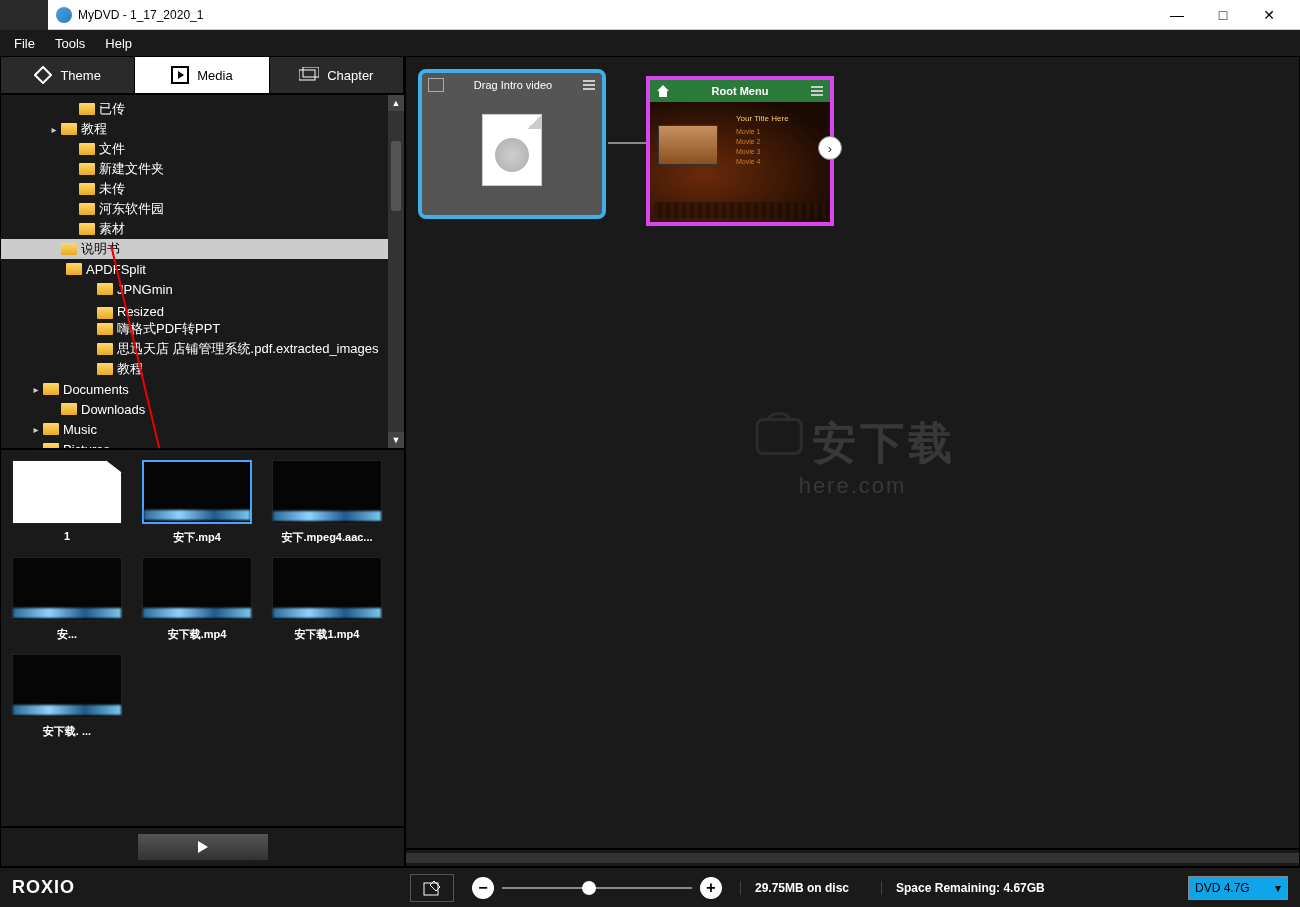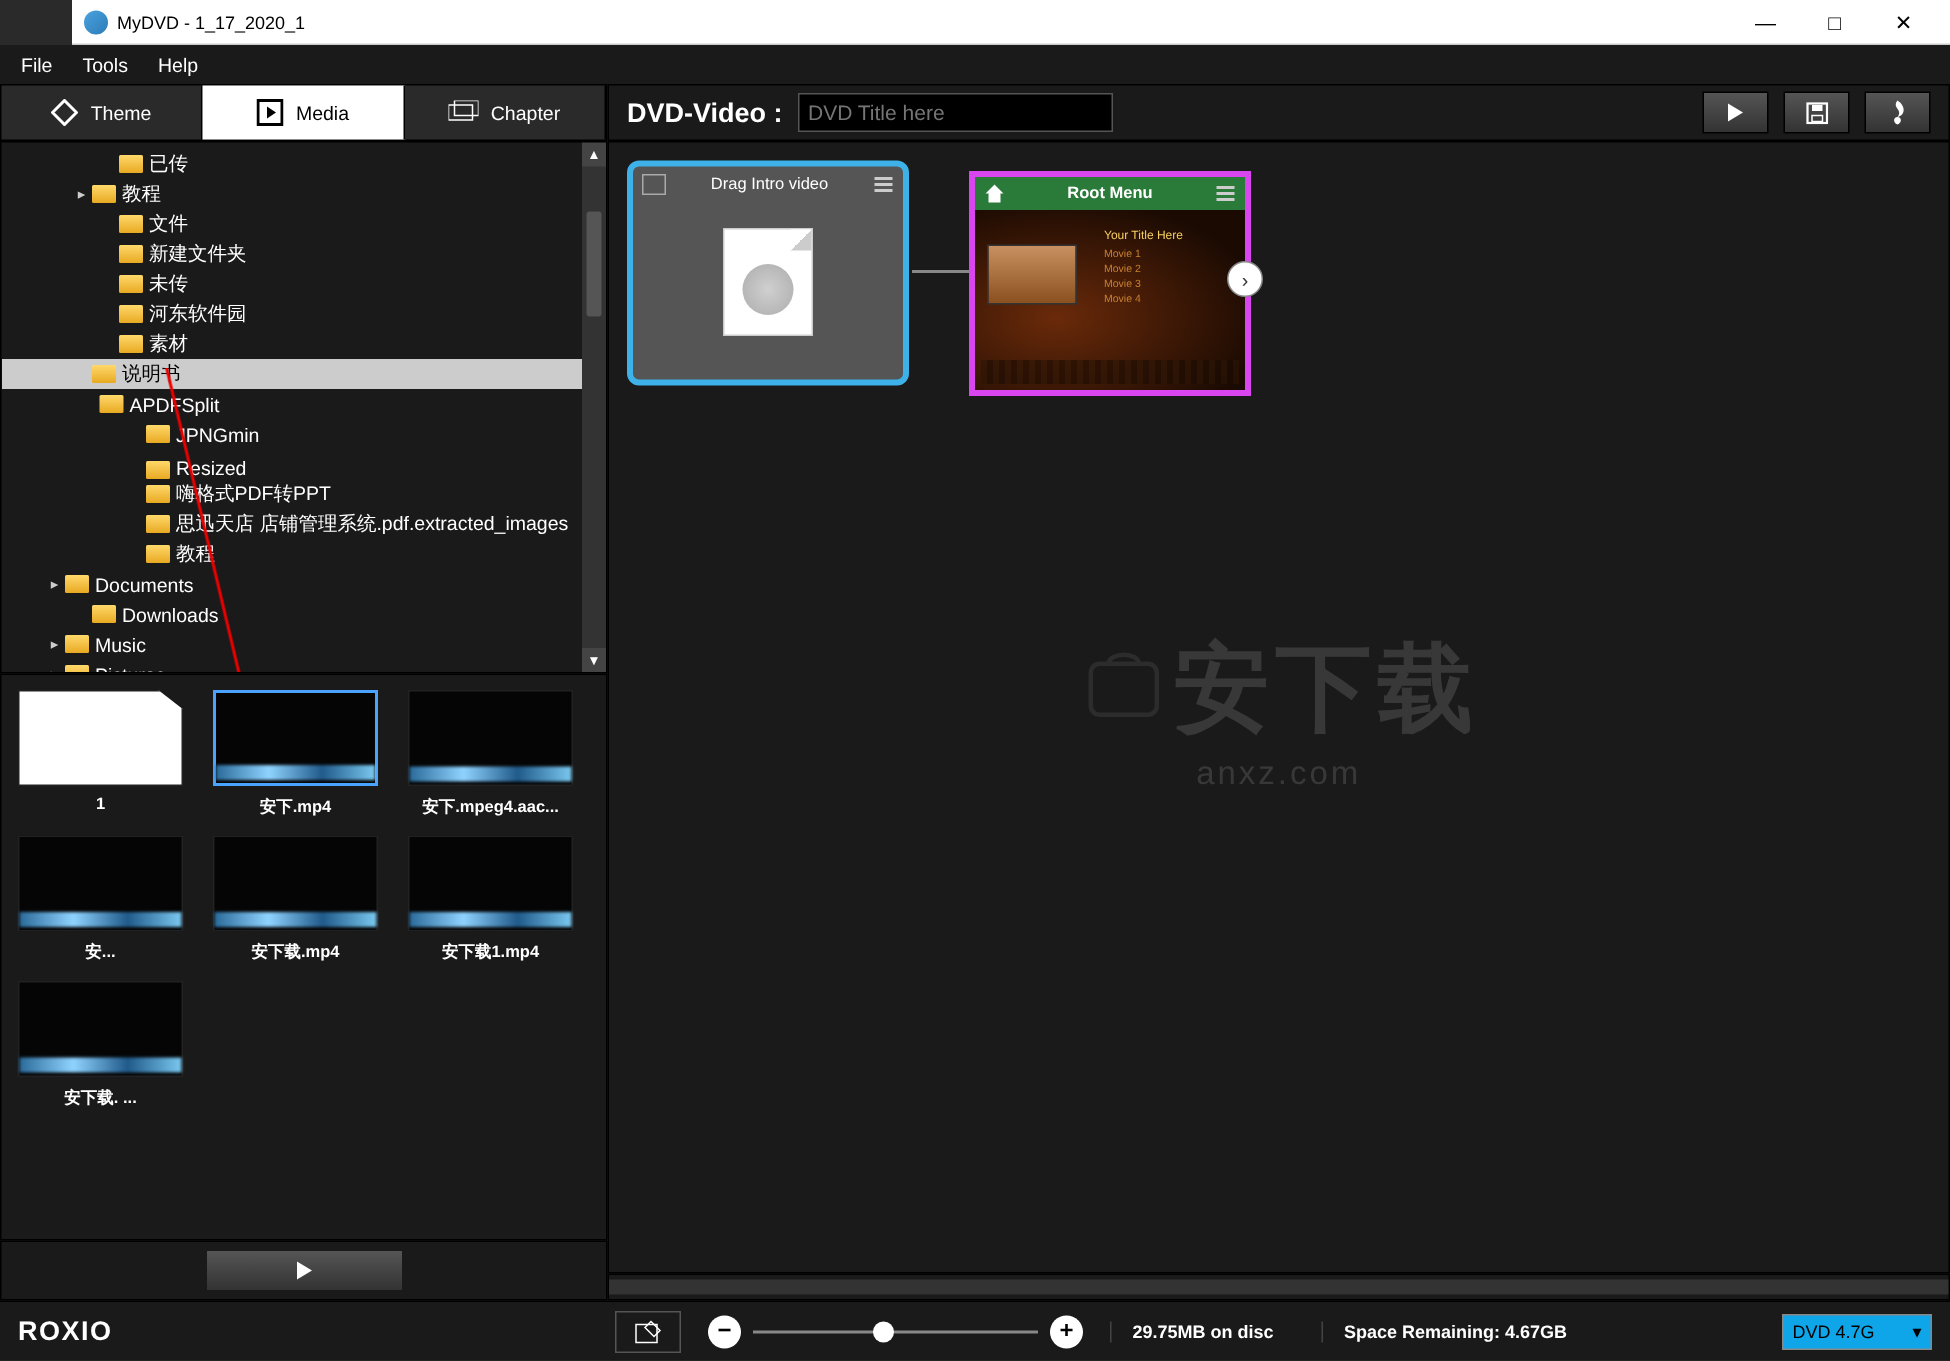--- a/index.html
+++ b/index.html
@@ -316,28 +316,6 @@
   </div>
 
   <div class="right">
-    <div class="rheader">
-      <span class="lbl">DVD-Video :</span>
-      <input class="titlein" placeholder="DVD Title here" style="">
-      <div class="grow"></div>
-      <div class="rbtn">
-          <svg width="14" height="14">
-            <path d="M2 1 L12 7 L2 13 Z" fill="#fff"></path>
-          </svg>
-        </div>
-      <div class="rbtn">
-          <svg width="15" height="15">
-            <rect x="1" y="1" width="13" height="13" fill="none" stroke="#fff" stroke-width="1.5"></rect>
-            <rect x="4" y="2" width="7" height="4" fill="#fff"></rect>
-            <rect x="4" y="9" width="7" height="4" fill="none" stroke="#fff"></rect>
-          </svg>
-        </div>
-      <div class="rbtn">
-          <svg width="15" height="18">
-            <path d="M7 1 C3 6 11 7 7 12 C12 11 13 5 7 1 M7 12 C4 12 4 16 7 17 C10 16 10 12 7 12" fill="#fff"></path>
-          </svg>
-        </div>
-    </div>
 
     <div class="canvas">
       <div class="introbox">

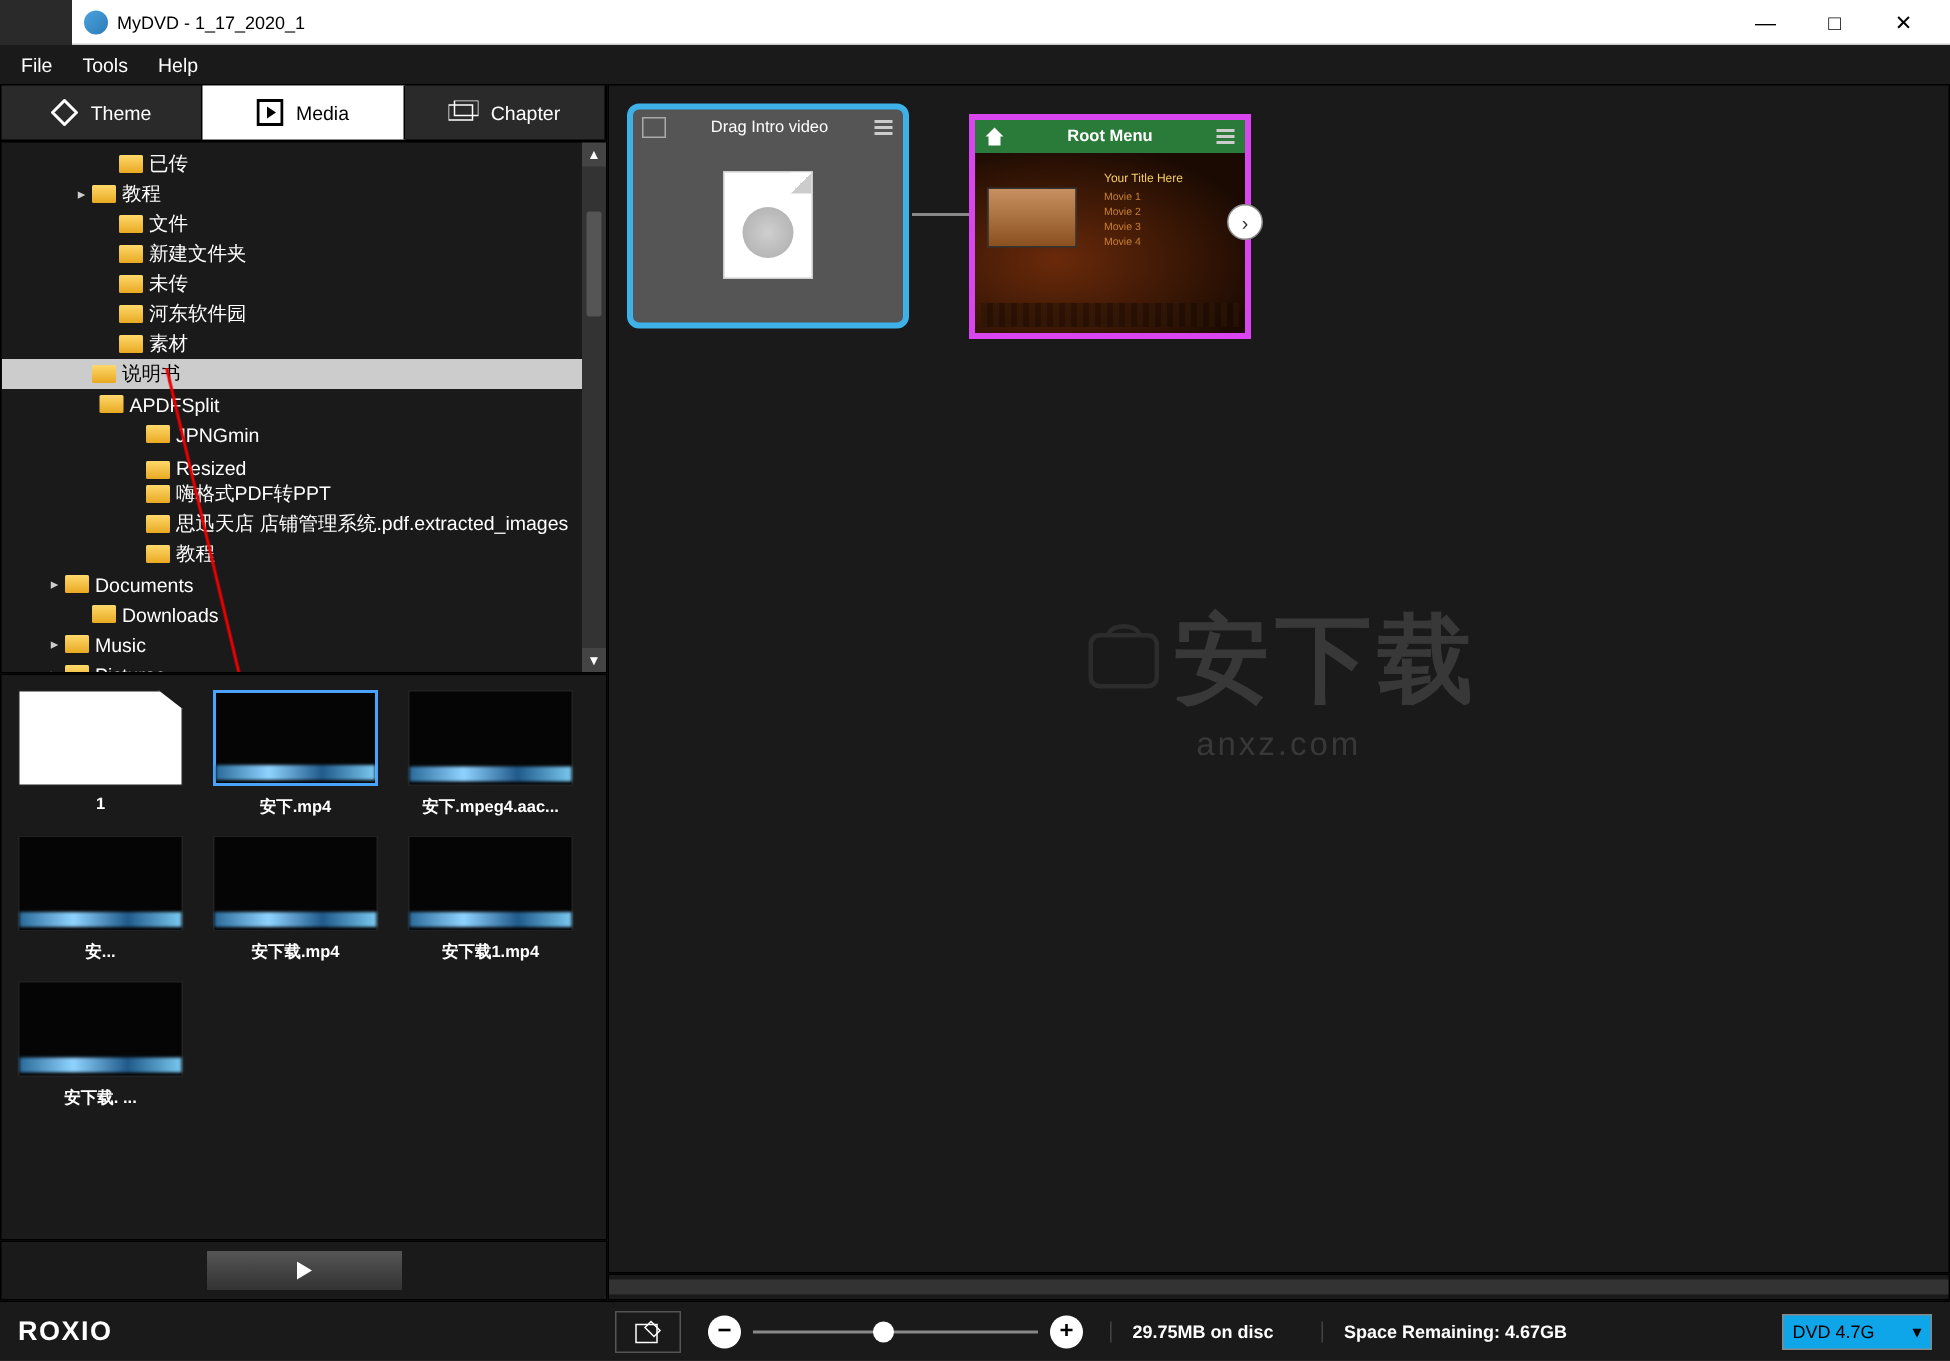--- a/index.html
+++ b/index.html
@@ -88,7 +88,7 @@
 
 
 .watermark { position:absolute; left:50%; top:50%; transform:translate(-50%,-50%); text-align:center; color:#666; opacity:0.4; pointer-events:none; }
-.watermark .big { font-size:64px; font-weight:bold; letter-spacing:4px; }
+.watermark .big { font-size:44px; font-weight:bold; letter-spacing:4px; }
 .watermark .small { font-size:22px; letter-spacing:2px; }
 
 

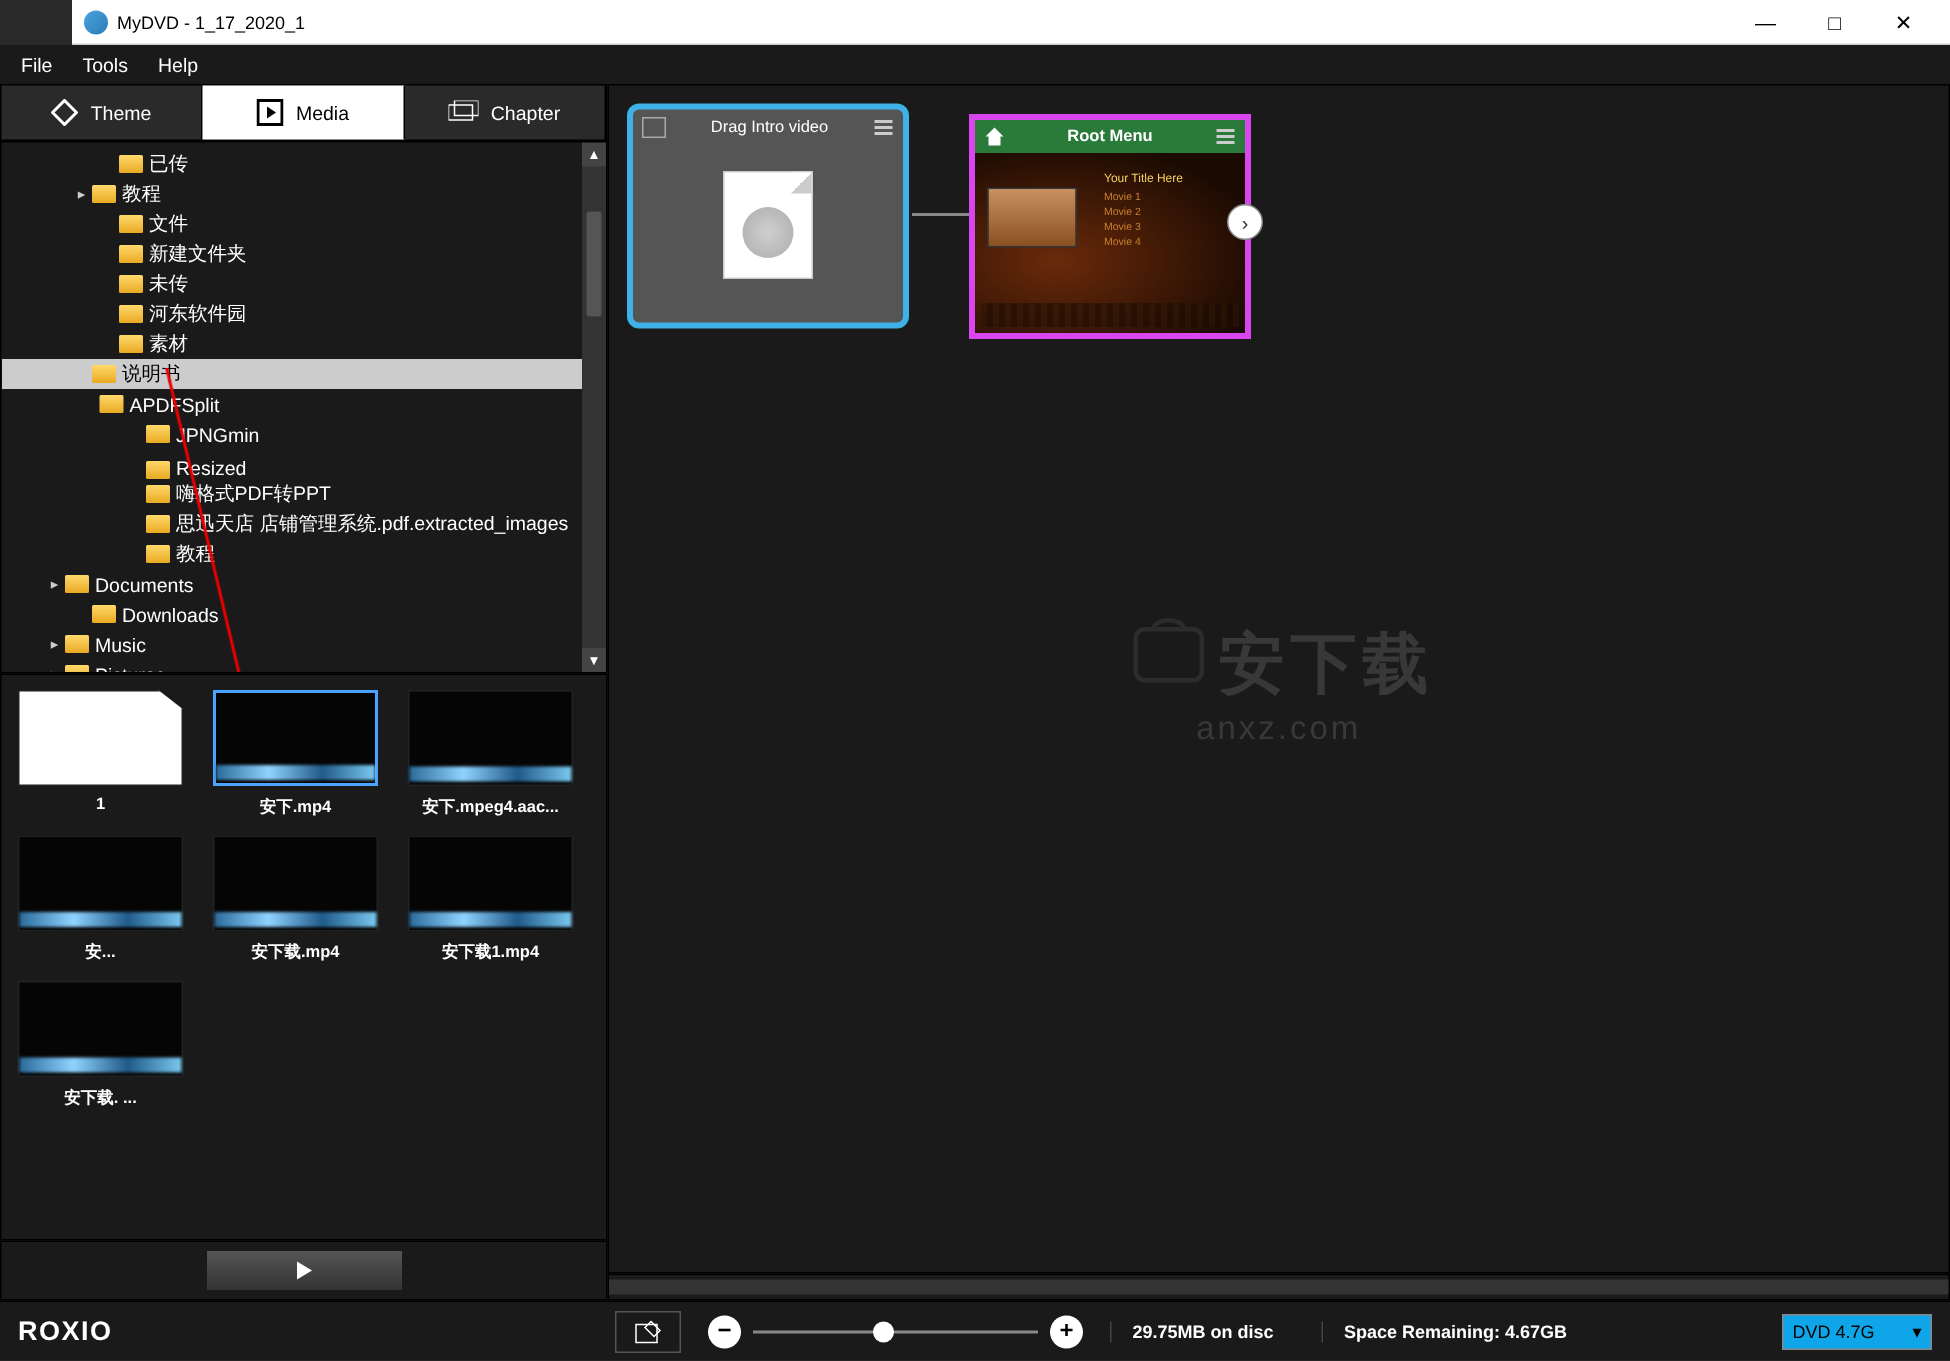--- a/index.html
+++ b/index.html
@@ -360,7 +360,7 @@
             <path d="M20 12 C20 4 40 4 40 12" fill="none" stroke="#666" stroke-width="3"></path>
           </svg>
         <span class="big">安下载</span><br>
-        <span class="small">anxz.com</span>
+        <span class="small">here.com</span>
       </div>
     </div>
     <div class="rscroll">

